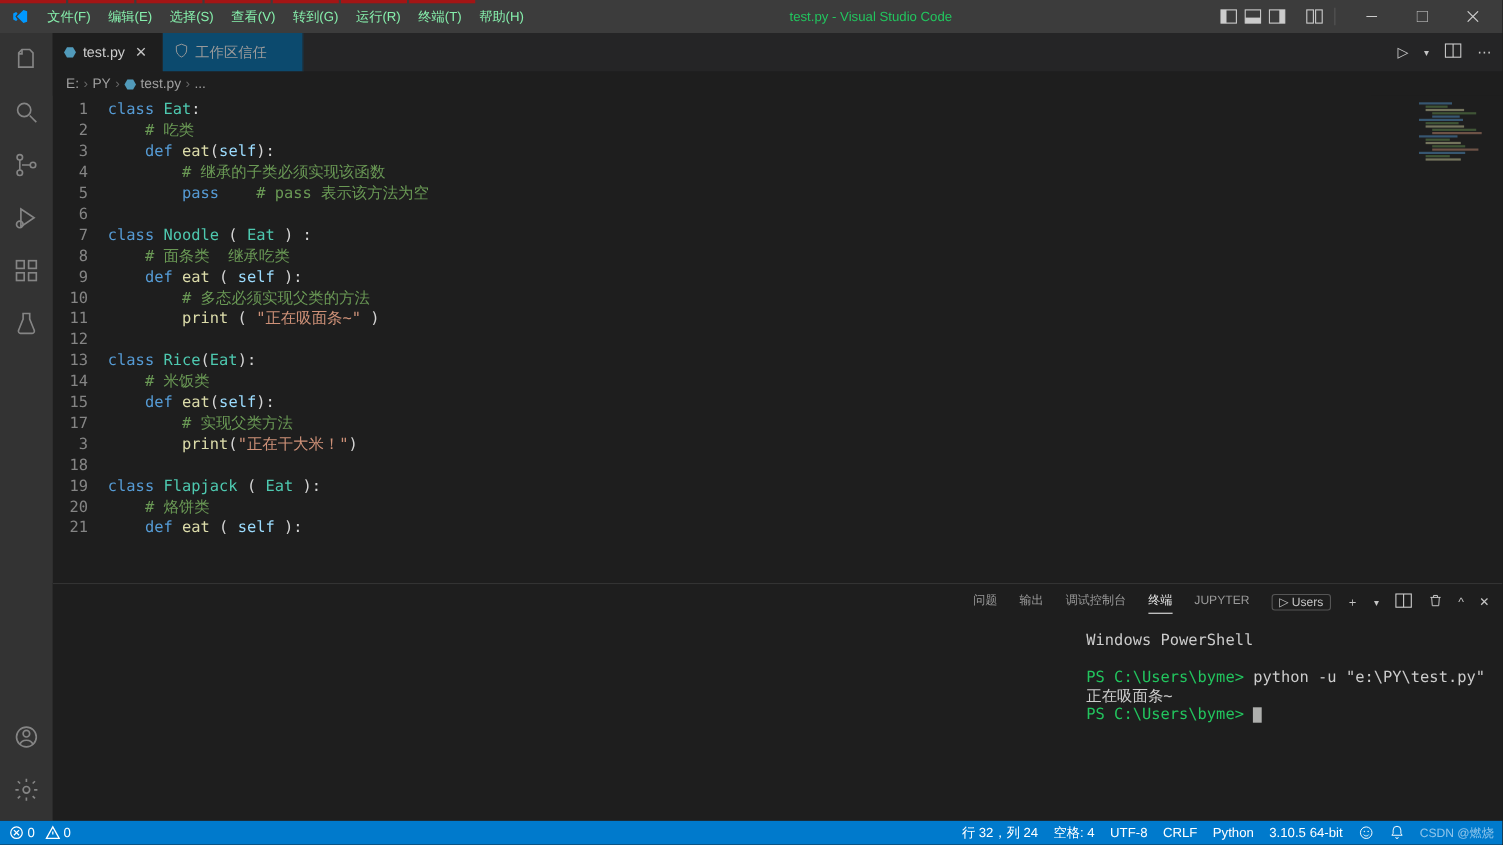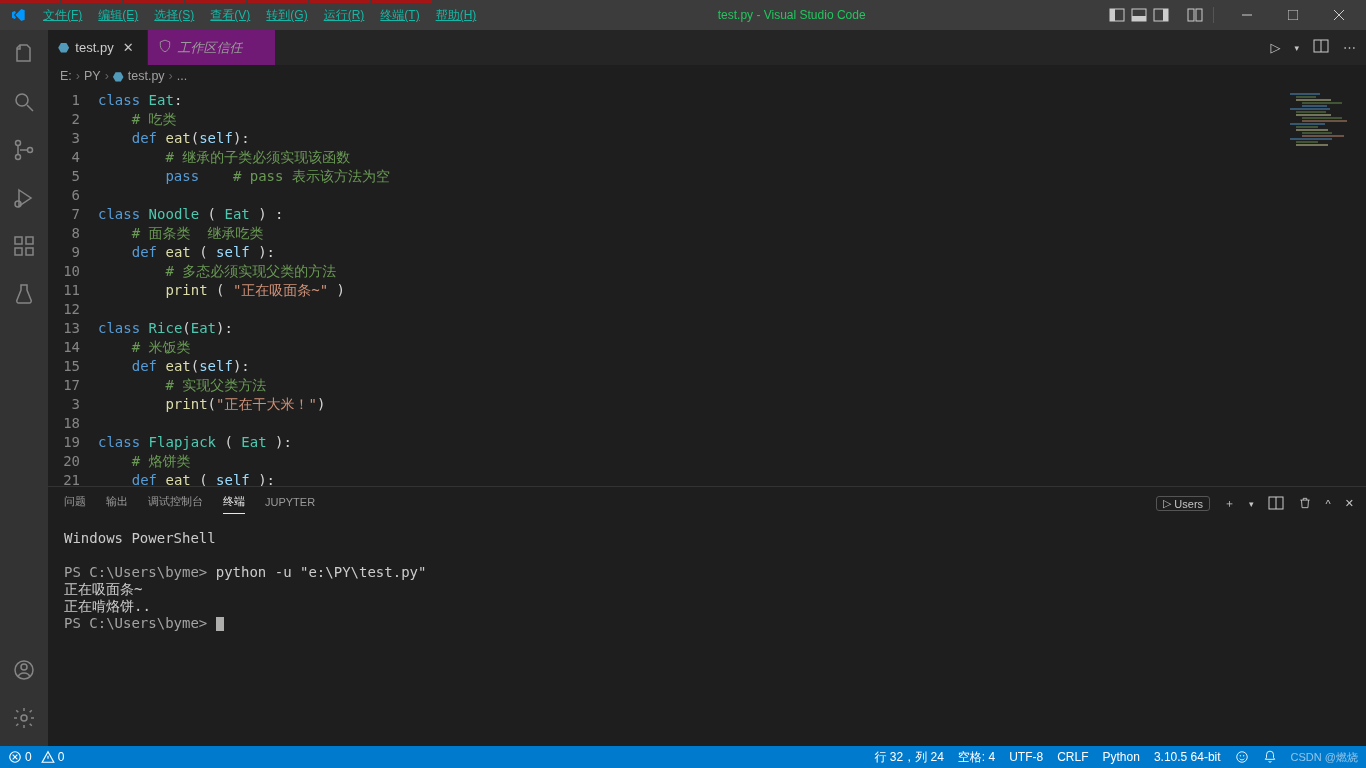--- a/index.html
+++ b/index.html
@@ -10,7 +10,7 @@
 .titlebar .app-icon { width:35px; display:flex; justify-content:center; }
 .titlebar .app-icon svg { width:16px; height:16px; }
 .menubar { display:flex; align-items:center; }
-.menubar .item { padding:0 8px; line-height:30px; font-size:12px; color:#14b8a6; cursor:pointer;text-decoration:underline; }
+.menubar .item { padding:0 8px; line-height:30px; font-size:12px; color:#86efac; cursor:pointer; }
 .title-center { flex:1; text-align:center; font-size:12px; color:#22c55e; }
 .title-right { display:flex; align-items:center; padding-right:4px; }
 .title-right .layout-icons { display:flex; gap:6px; padding:0 10px; border-right:1px solid #555; margin-right:10px; }

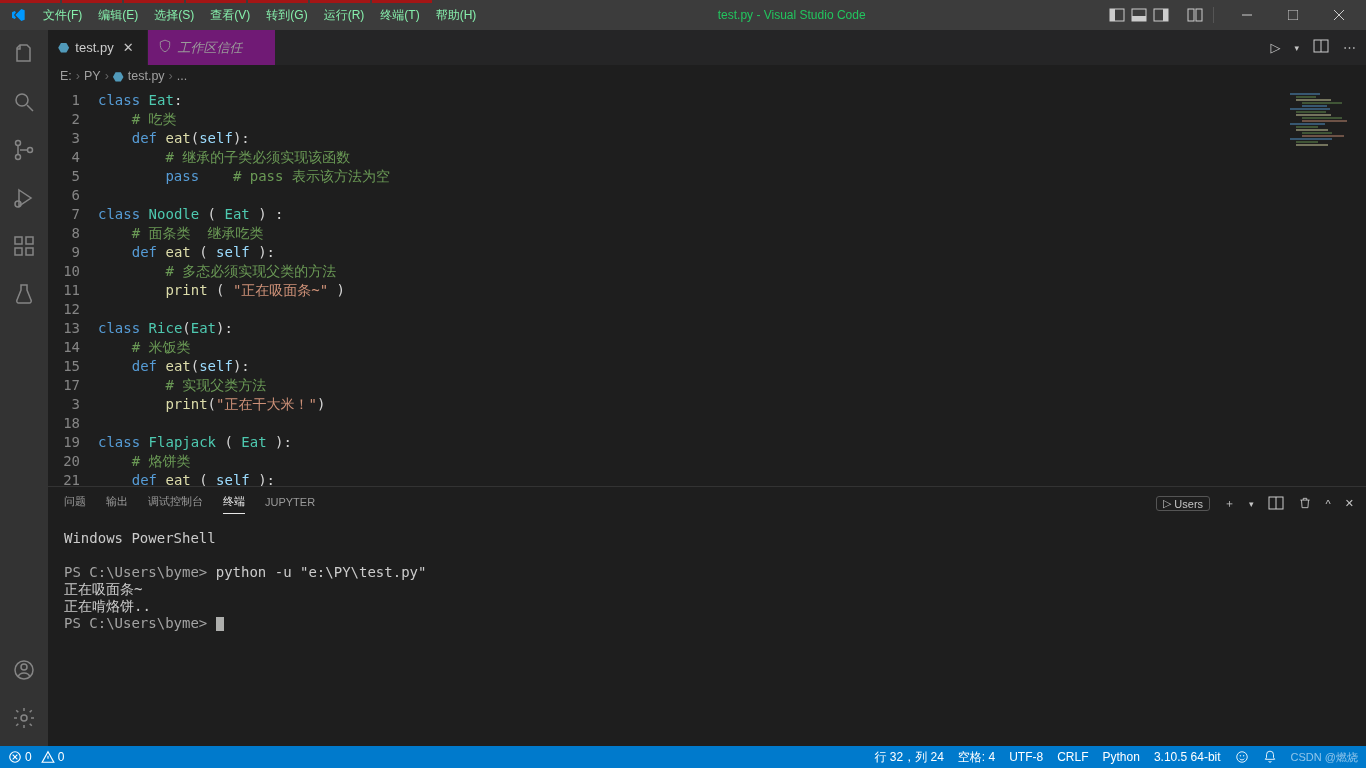--- a/index.html
+++ b/index.html
@@ -32,7 +32,7 @@
 
 .tabbar { height:35px; background:#252526; display:flex; align-items:stretch; }
 .tab { display:flex; align-items:center; padding:0 10px; background:#1e1e1e; border-right:1px solid #252526; gap:6px; cursor:pointer; }
-.tab.dim { background:#701a75; color:#9a9a9a;font-style:italic; }
+.tab.dim { background:#0c4a6e; color:#9a9a9a; }
 .tab .file-icon { color:#519aba; font-size:13px; }
 .tab .tab-close { color:#c5c5c5; padding:0 3px; cursor:pointer; }
 .tab.dim .tab-close { visibility:hidden; }

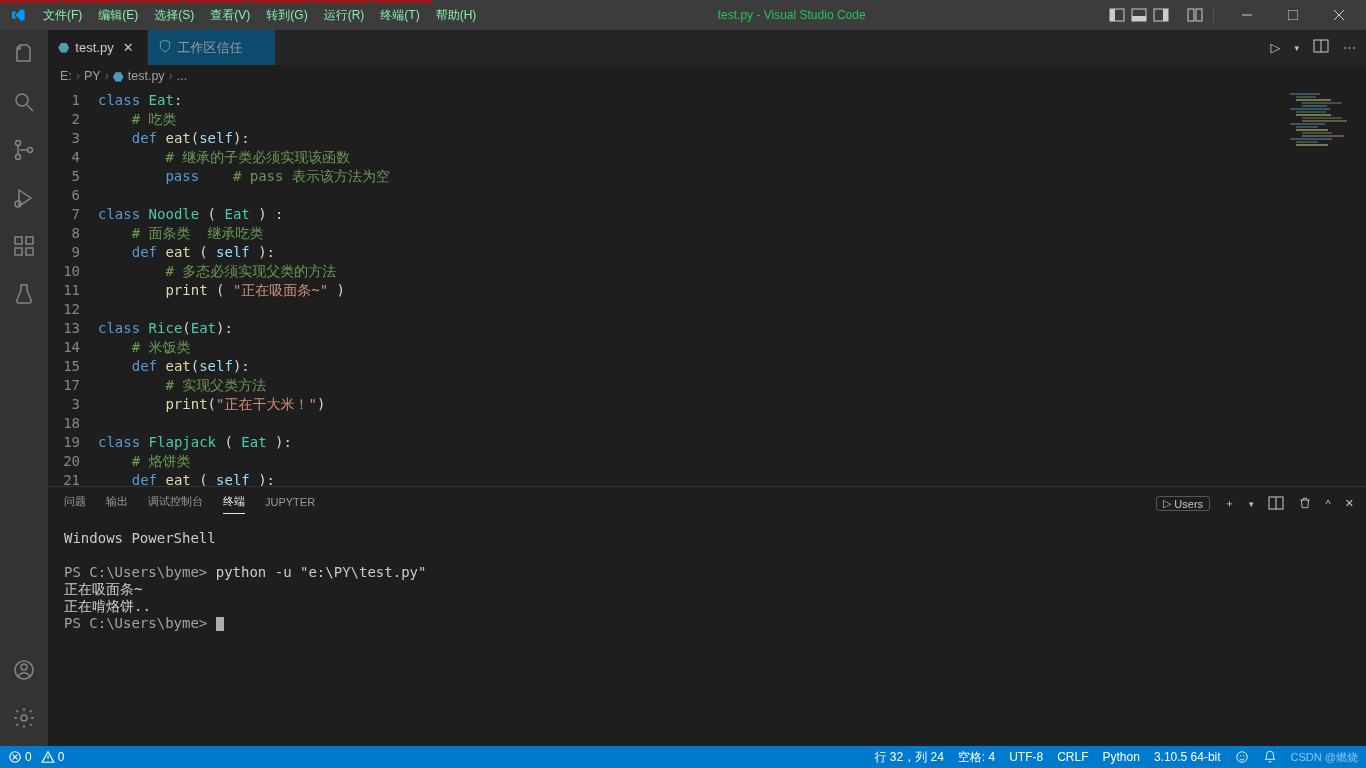--- a/index.html
+++ b/index.html
@@ -61,7 +61,7 @@
 .minimap .mini .ml { height:2px; margin-bottom:1px; background:#6a9955; }
 
 
-.panel { height:260px; background:#1e1e1e; border-top:1px solid #333; display:flex; flex-direction:column; }
+.panel { height:216px; background:#1e1e1e; border-top:1px solid #333; display:flex; flex-direction:column;align-items:flex-end; }
 .panel-tabs { height:33px; display:flex; align-items:center; padding-left:16px; gap:20px; font-size:11px; color:#9a9a9a; }
 .panel-tabs .ptab { text-transform:uppercase; cursor:pointer; padding-bottom:4px; }
 .panel-tabs .ptab.active { color:#e7e7e7; border-bottom:1px solid #e7e7e7; }

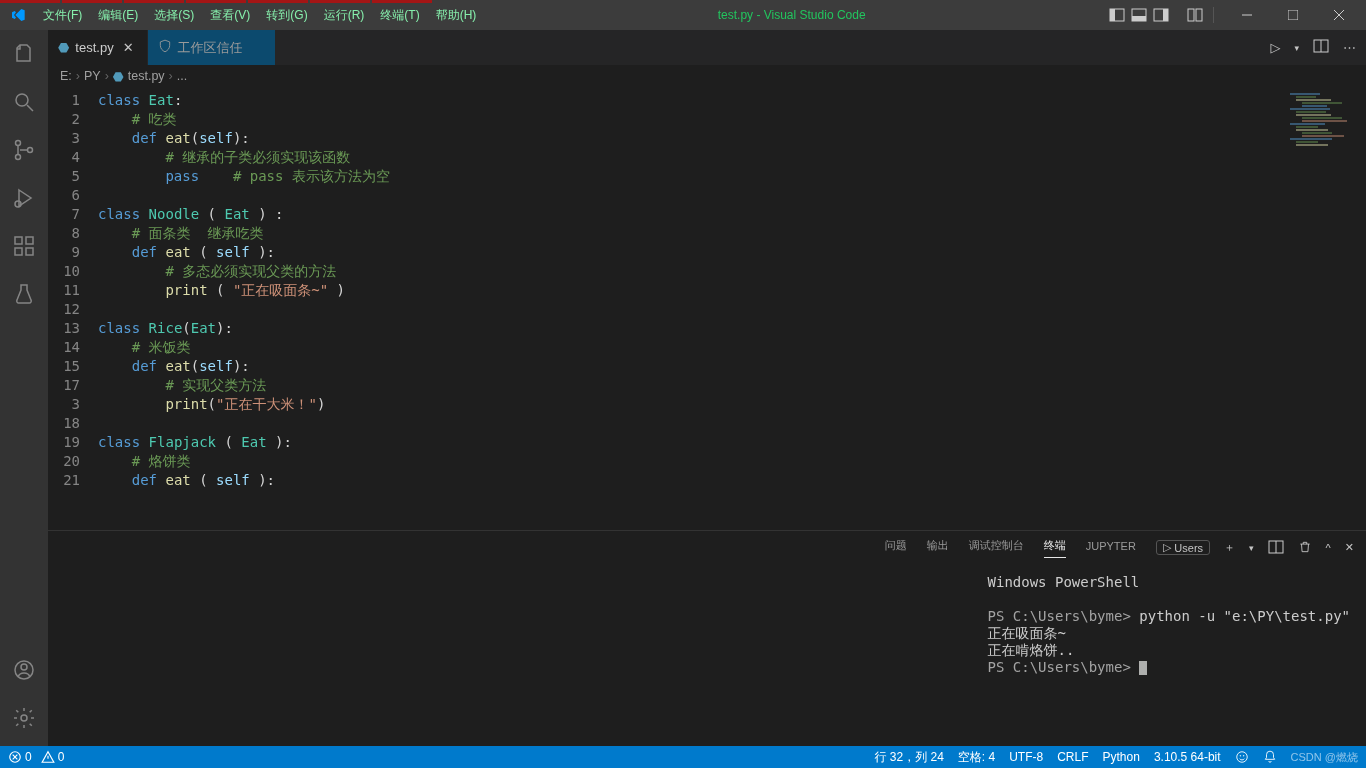--- a/index.html
+++ b/index.html
@@ -69,7 +69,7 @@
 .panel-actions .code-launch { border:1px solid #555; padding:0 6px; border-radius:3px; font-size:11px; display:flex; align-items:center; gap:3px; }
 .panel-actions span { cursor:pointer; }
 .terminal { flex:1; padding:10px 16px; font-family:Consolas,monospace; font-size:14px; line-height:17px; color:#cccccc; }
-.terminal .prompt { color:#a3a3a3; }
+.terminal .prompt { color:#22c55e; }
 .terminal .cursor { display:inline-block; width:8px; height:14px; background:#aeafad; vertical-align:middle; }
 
 

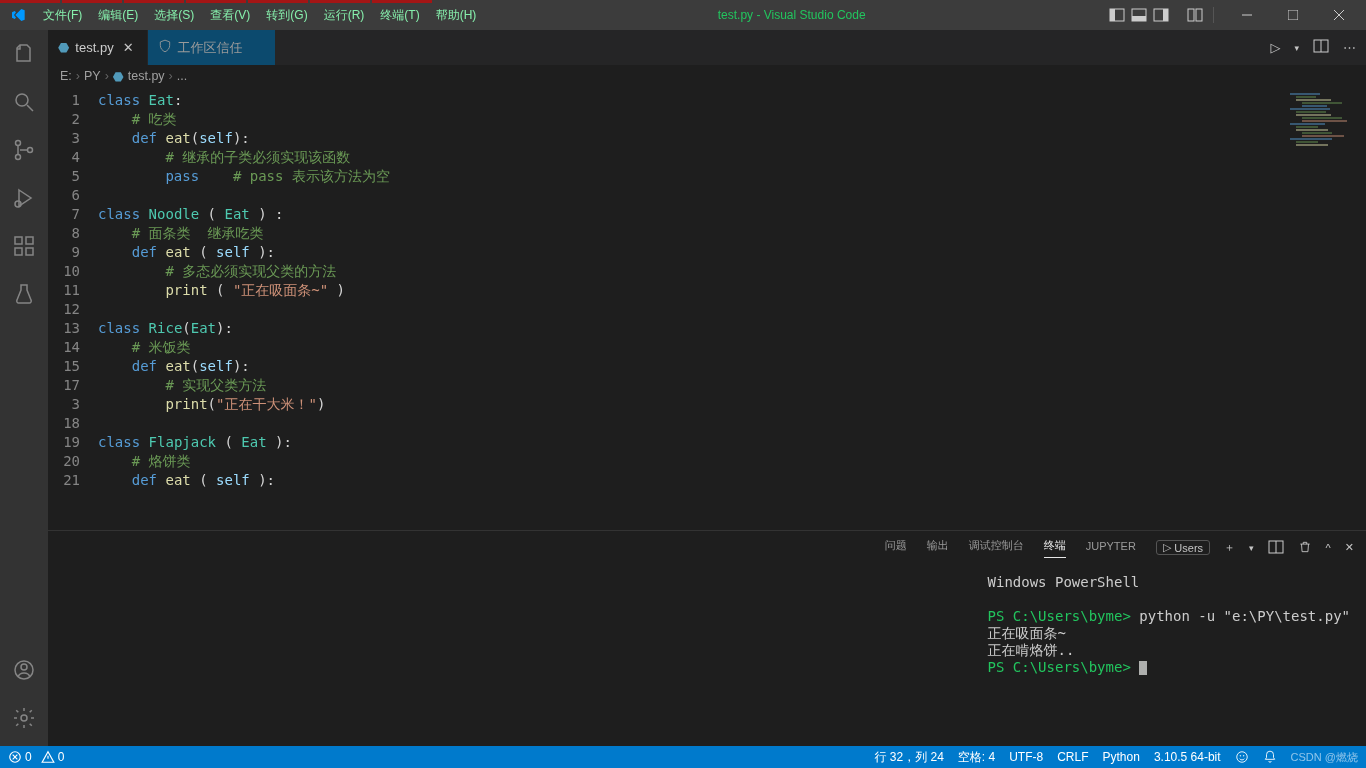--- a/index.html
+++ b/index.html
@@ -332,7 +332,6 @@
           <div>&nbsp;</div>
           <div><span class="prompt">PS C:\Users\byme&gt;</span><span> python -u "e:\PY\test.py"</span></div>
           <div>正在吸面条~</div>
-          <div>正在啃烙饼..</div>
           <div><span class="prompt">PS C:\Users\byme&gt;</span> <span class="cursor"></span></div>
         </div>
     </div>

